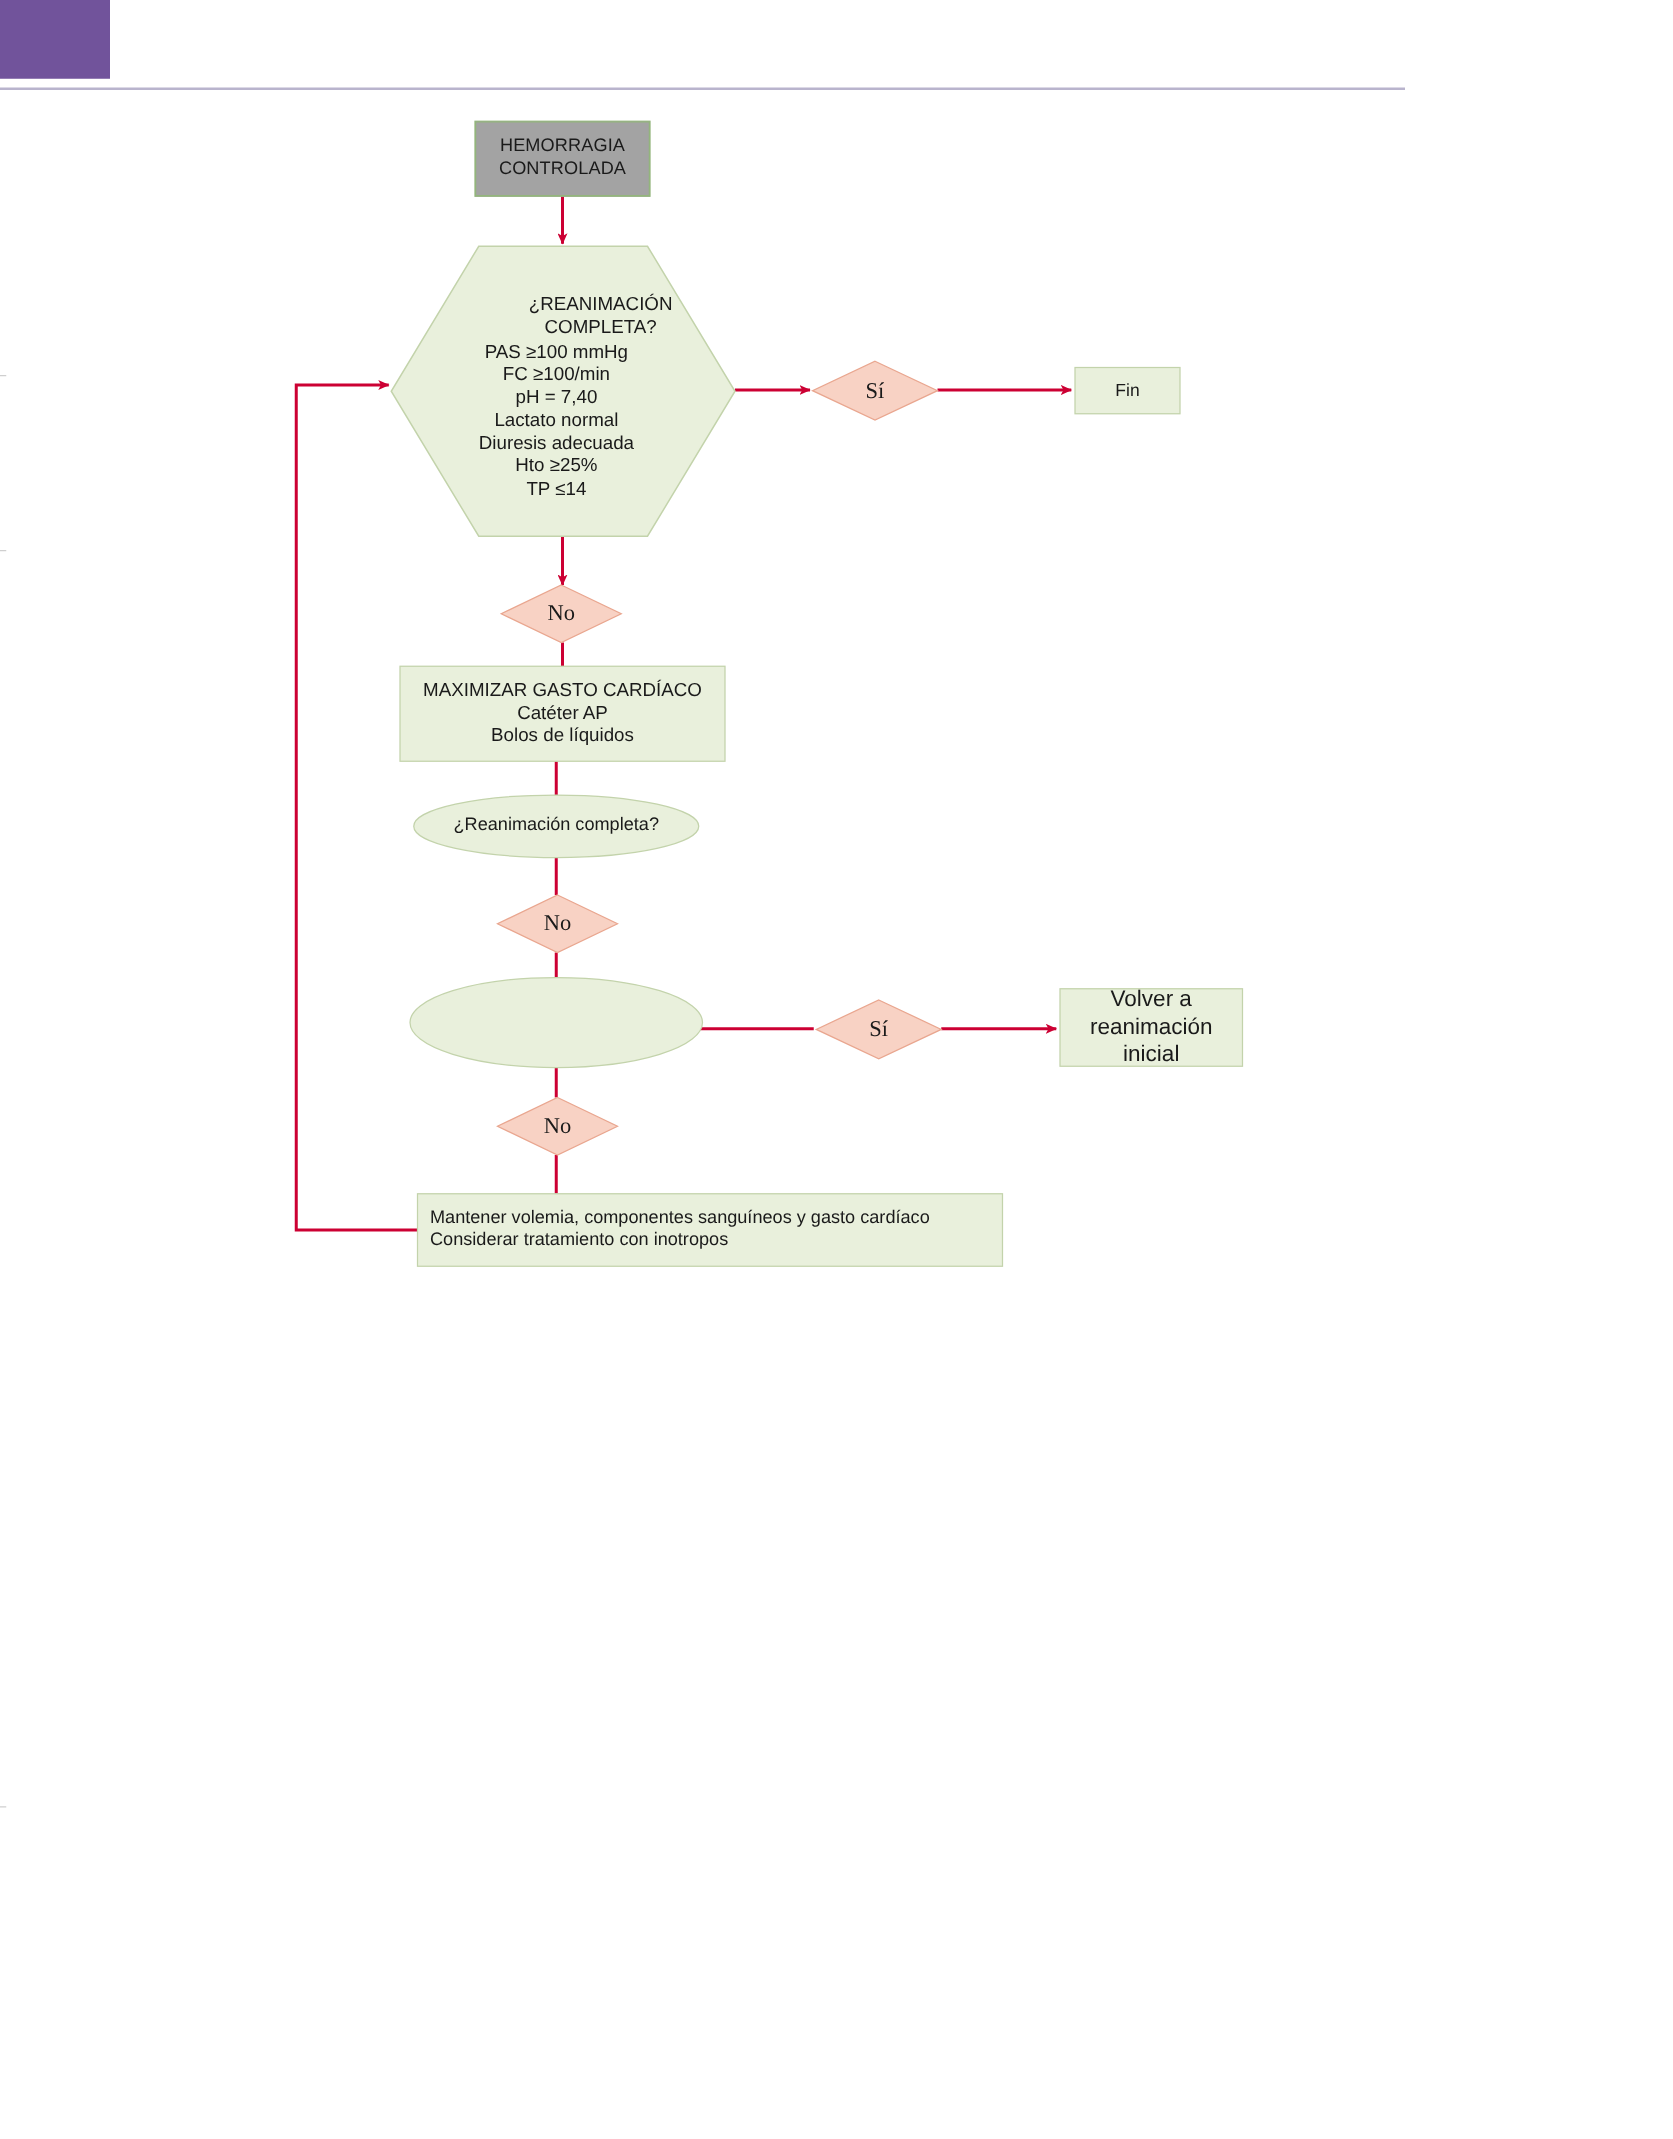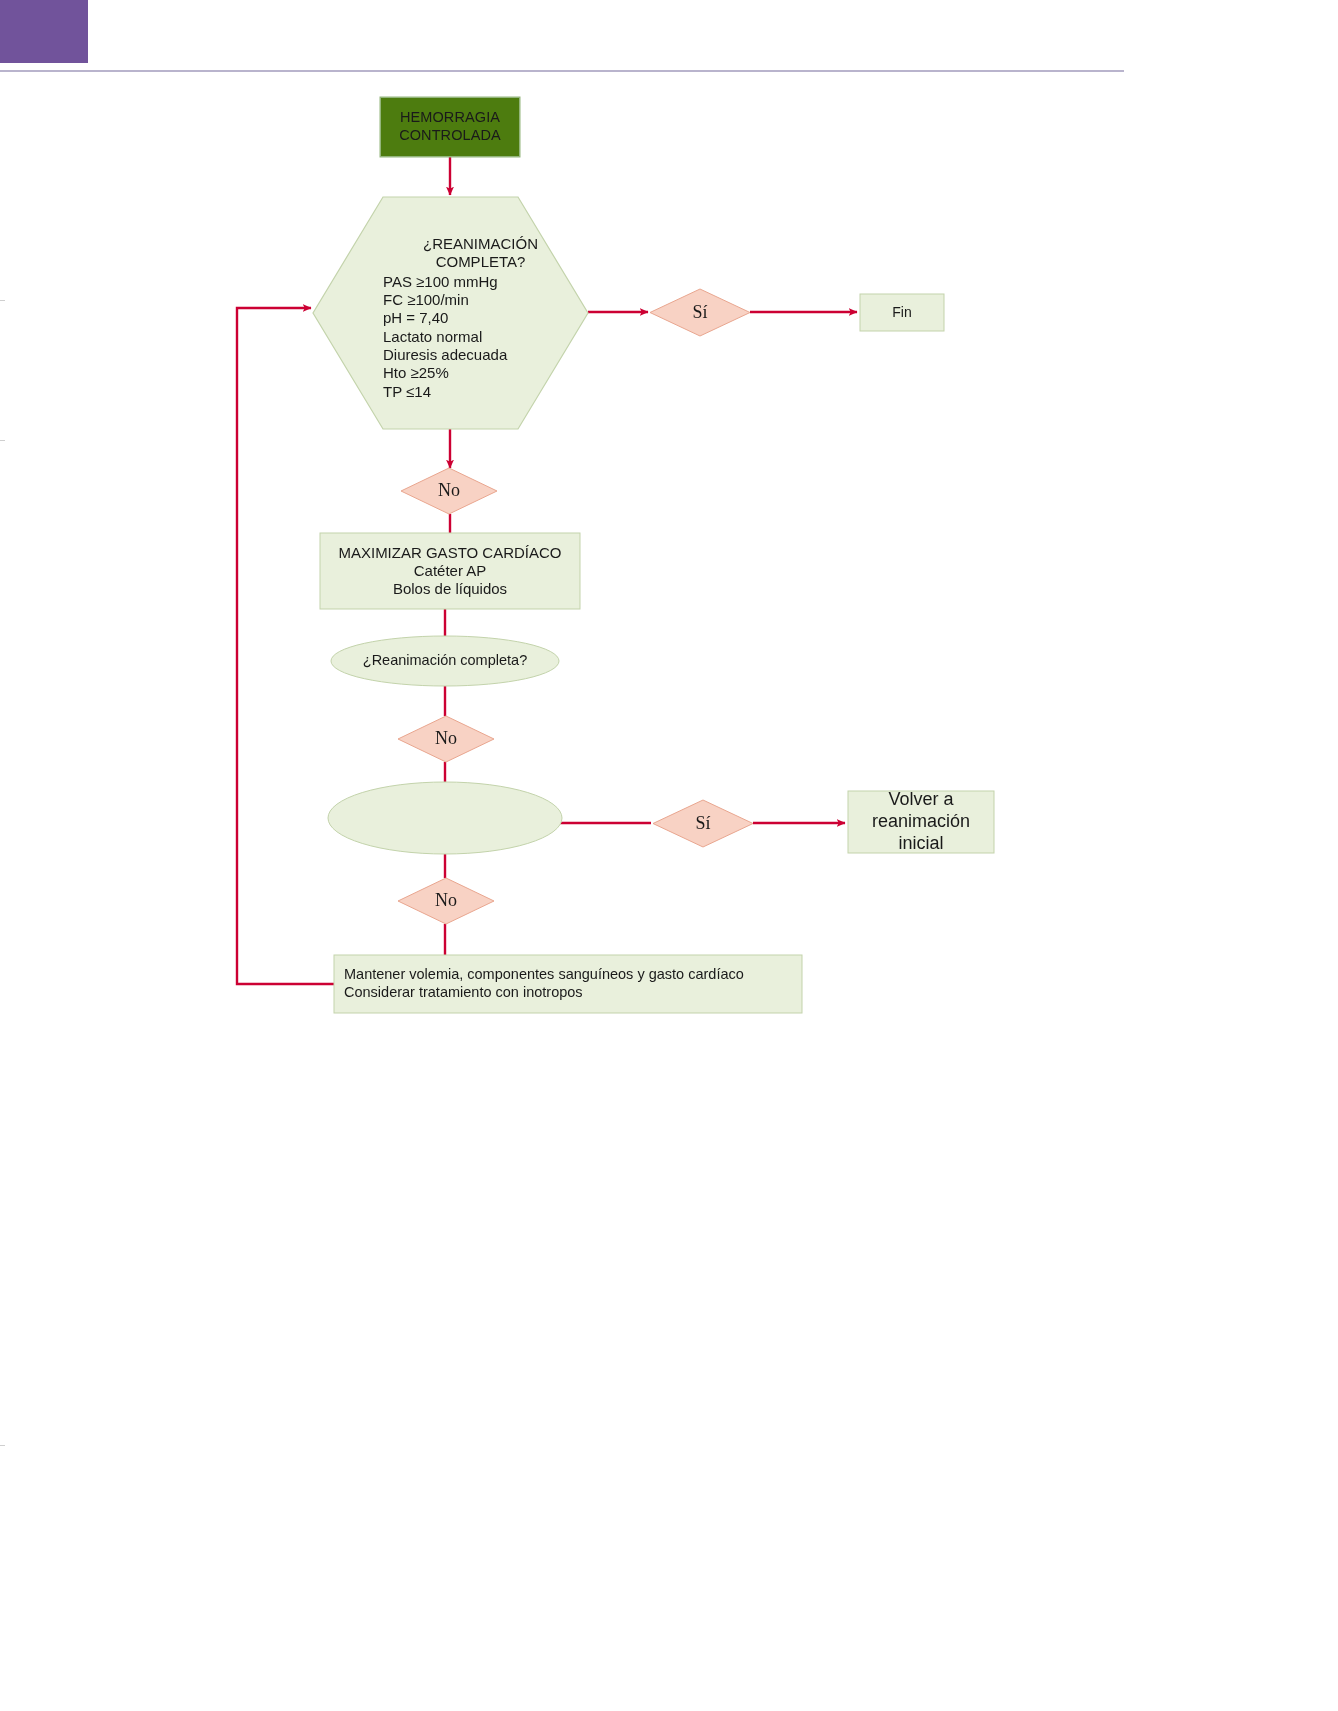--- a/index.html
+++ b/index.html
@@ -73,7 +73,7 @@
     top: 97px;
     width: 140px;
     height: 60px;
-    background: #4d7c0f;
+    background: #a3a3a3;
     border: 1px solid #93b57c;
     font-size: 14.5px;
     letter-spacing: 0.1px;

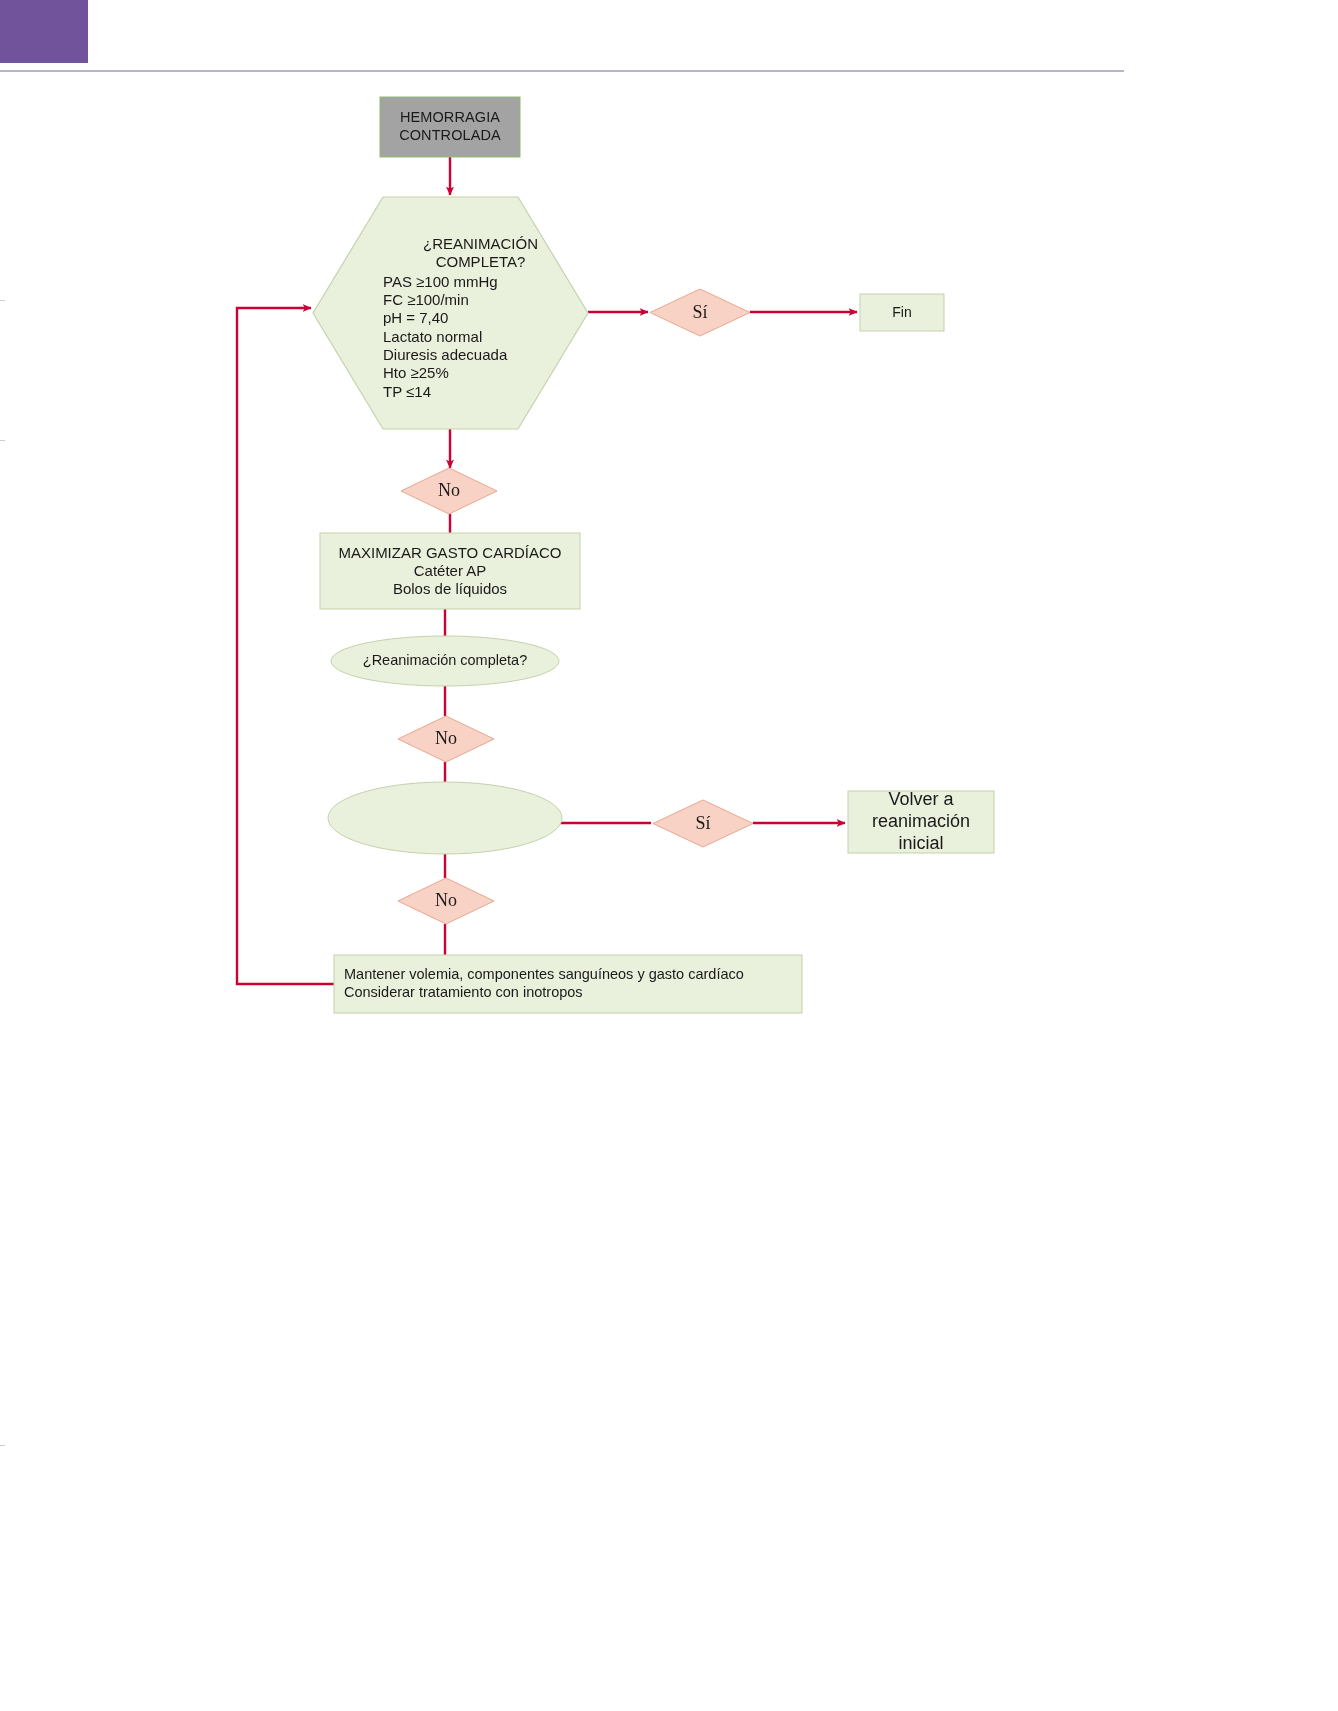--- a/index.html
+++ b/index.html
@@ -99,7 +99,7 @@
     margin-bottom: 1px;
   }
   #node-hexagon .hex-list {
-    text-align: left;
+    text-align: center;
   }
   #node-fin {
     left: 860px;

